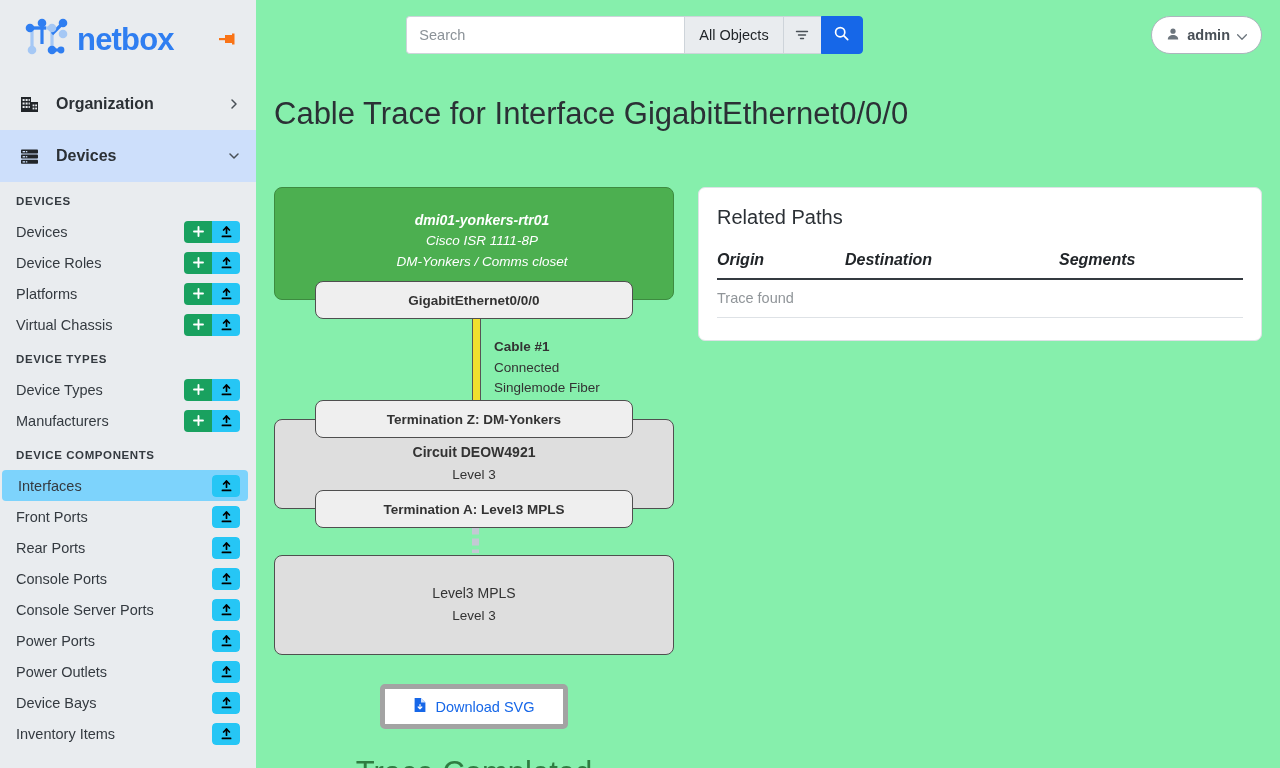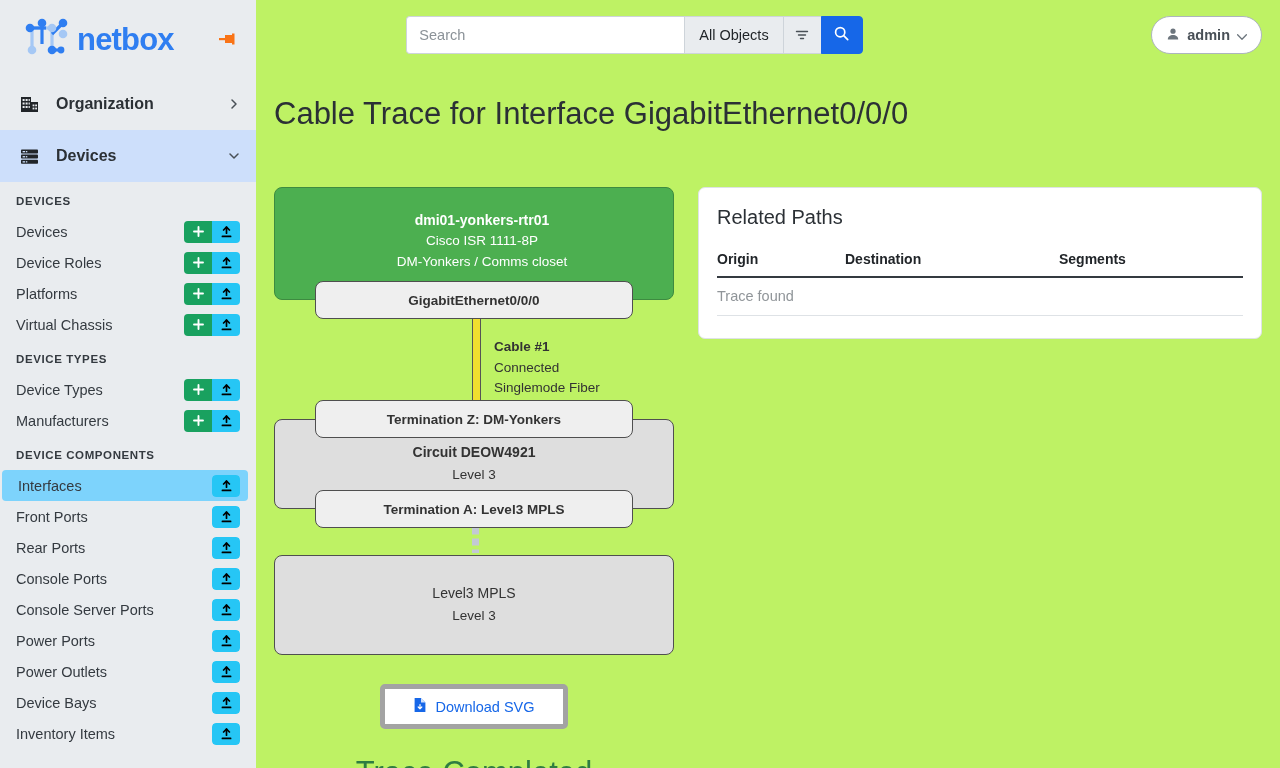--- a/index.html
+++ b/index.html
@@ -80,7 +80,7 @@
   .btn-import.solo { border-radius: 4px; }
 
   
-  #main { flex: 1; height: 768px; position: relative; background: #bef264; overflow: hidden; }
+  #main { flex: 1; height: 768px; position: relative; background: #86efac; overflow: hidden; }
 
   .topbar {
     height: 70px; display: flex; align-items: center;

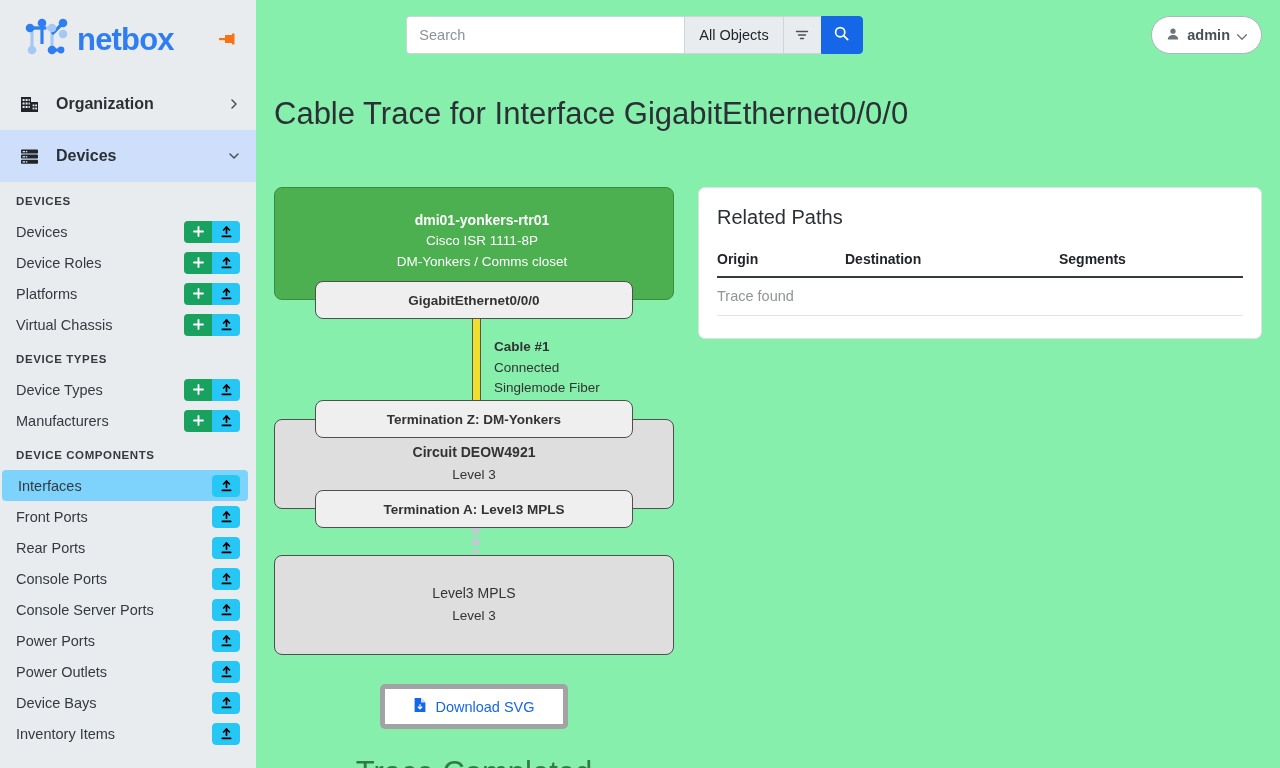--- a/index.html
+++ b/index.html
@@ -141,7 +141,7 @@
   }
   .node-device {
     background: #4caf50; border-color: #3d8b40;
-    padding: 22px 16px 26px 32px; color: #fff;
+    padding: 22px 16px 26px 32px; color: #fff; font-style: italic;
   }
   .node-device .n-title { font-size: 14px; font-weight: 700; line-height: 1.55; }
   .node-device .n-sub { font-size: 13.5px; font-weight: 400; line-height: 1.55; }

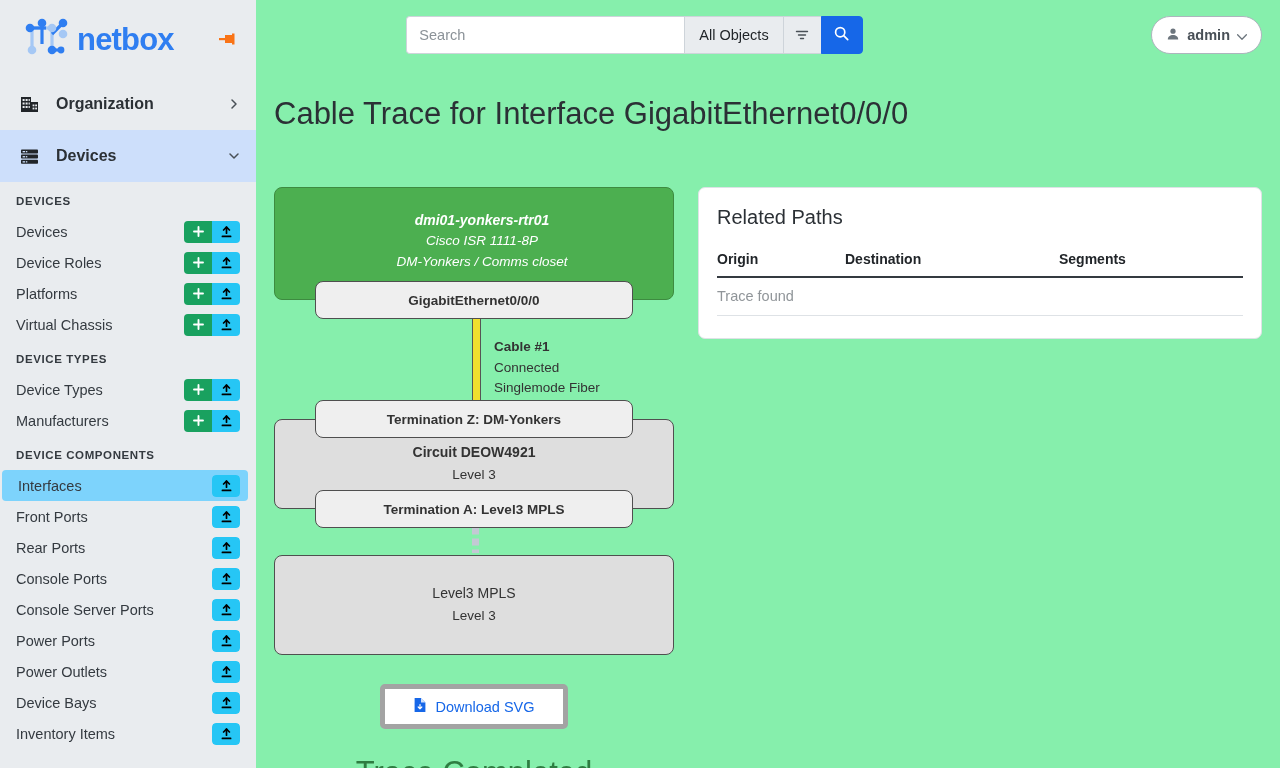--- a/index.html
+++ b/index.html
@@ -217,8 +217,8 @@
   .card-title { font-size: 20px; color: #2b3035; font-weight: 400; margin-bottom: 22px; }
   table.rp { width: 100%; border-collapse: collapse; }
   table.rp th {
-    text-align: left; font-size: 14px; font-weight: 700; color: #212529;
-    padding: 0 0 9px 0; border-bottom: 2px solid #343a40;
+    text-align: left; font-size: 16px; font-weight: 700; color: #212529;
+    padding: 0 0 9px 0; border-bottom: 2px solid #343a40; font-style: italic;
   }
   table.rp th.col-origin { width: 128px; }
   table.rp th.col-dest { width: 214px; }

